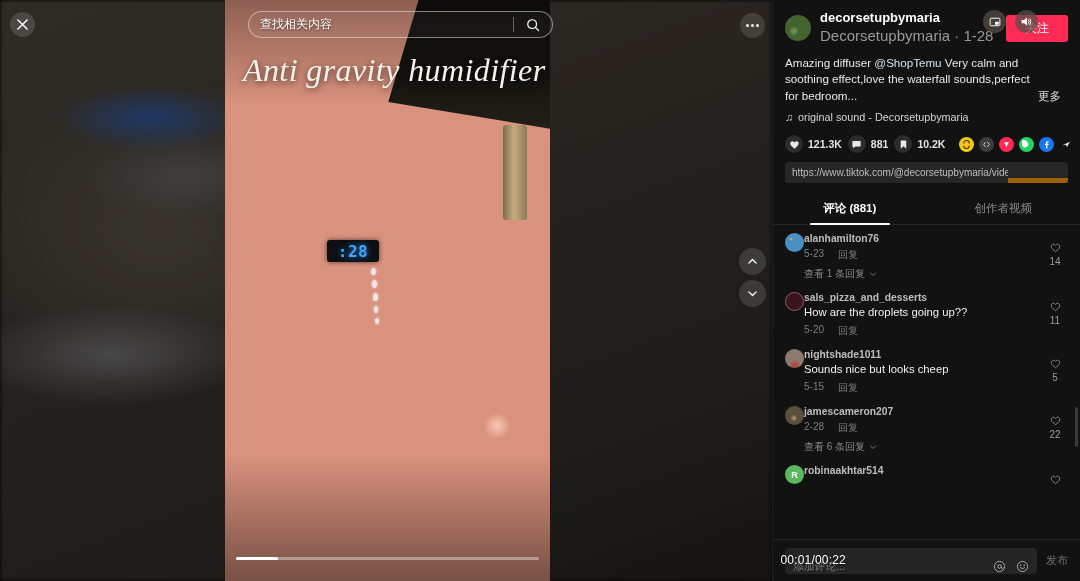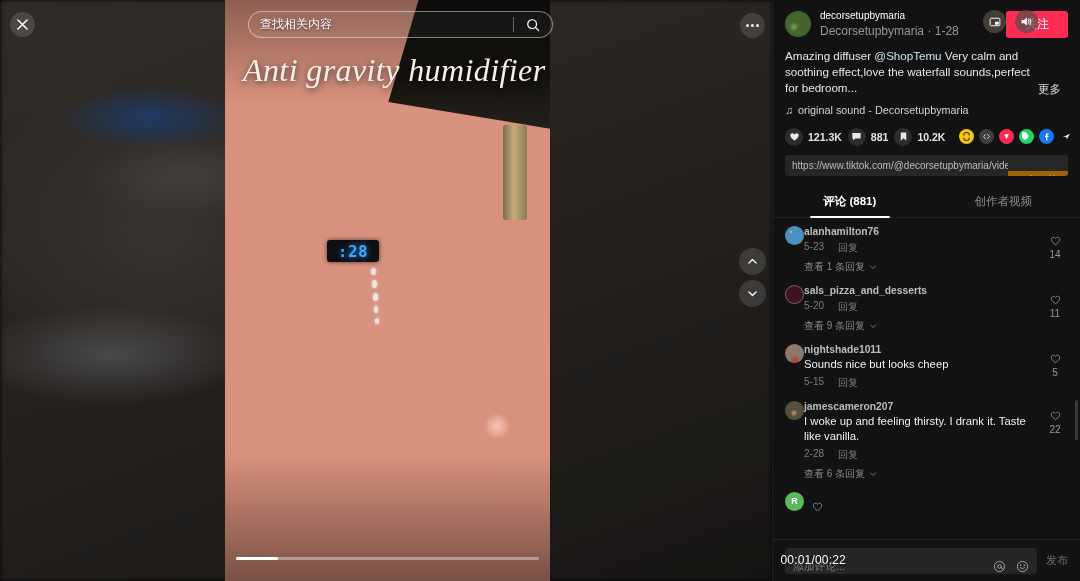--- a/index.html
+++ b/index.html
@@ -180,7 +180,7 @@
     background-size: cover;
   }
   .author-names { flex:1; min-width:0; line-height:1.25; }
-  .author-handle { color:#fff; font-size:10px; font-weight:normal; }
+  .author-handle { color:#fff; font-size:13px; font-weight:bold; }
   .author-sub { color:#999; font-size:12px; margin-top:1px; }
   .follow-btn {
     background:#fe2c55; color:#fff; font-size:12px; border:none; border-radius:3px;

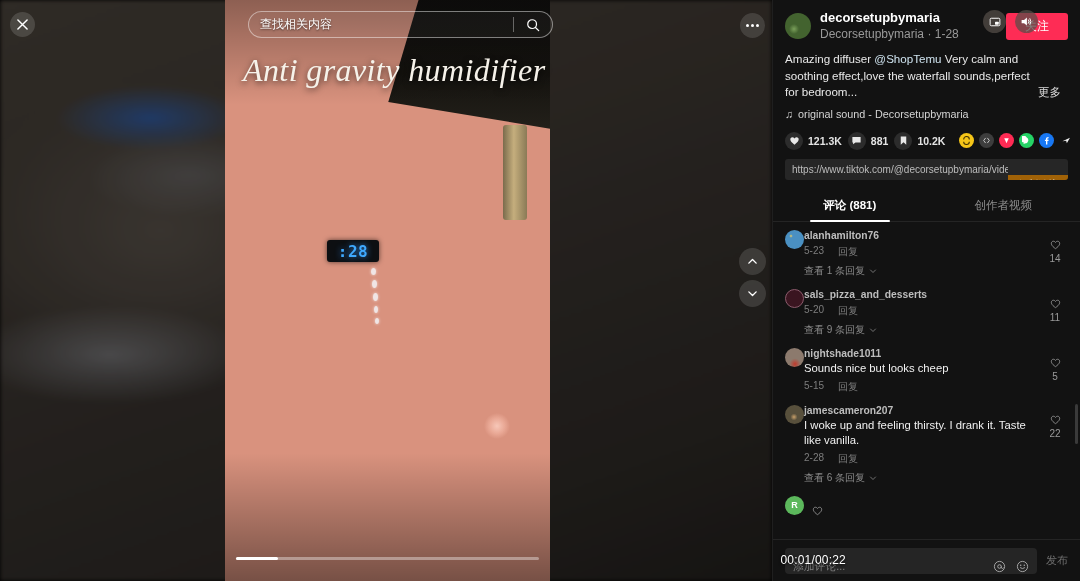--- a/index.html
+++ b/index.html
@@ -181,7 +181,7 @@
   }
   .author-names { flex:1; min-width:0; line-height:1.25; }
   .author-handle { color:#fff; font-size:13px; font-weight:bold; }
-  .author-sub { color:#999; font-size:12px; margin-top:1px; }
+  .author-sub { color:#999; font-size:15px; margin-top:1px; }
   .follow-btn {
     background:#fe2c55; color:#fff; font-size:12px; border:none; border-radius:3px;
     padding:5px 19px; cursor:pointer; flex:none;

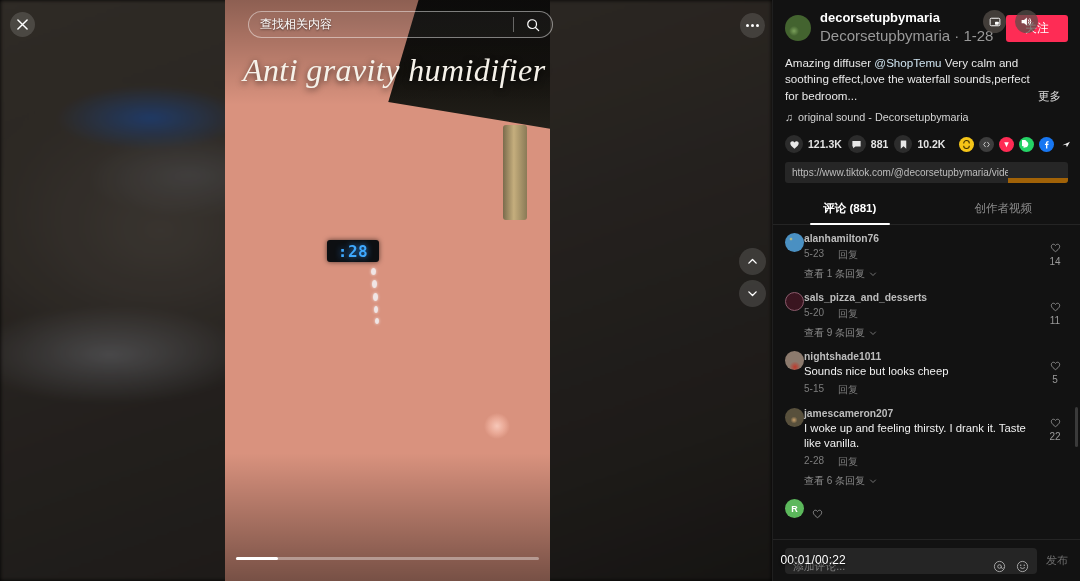--- a/index.html
+++ b/index.html
@@ -454,6 +454,7 @@
         <div class="c-avatar" style="background:#3a1520;border:1px solid #8b5a6b;"></div>
         <div class="c-body">
           <div class="c-user">sals_pizza_and_desserts</div>
+          <div class="c-text">How are the droplets going up??</div>
           <div class="c-meta">
             <span>5-20</span>
             <span class="c-reply">回复</span>

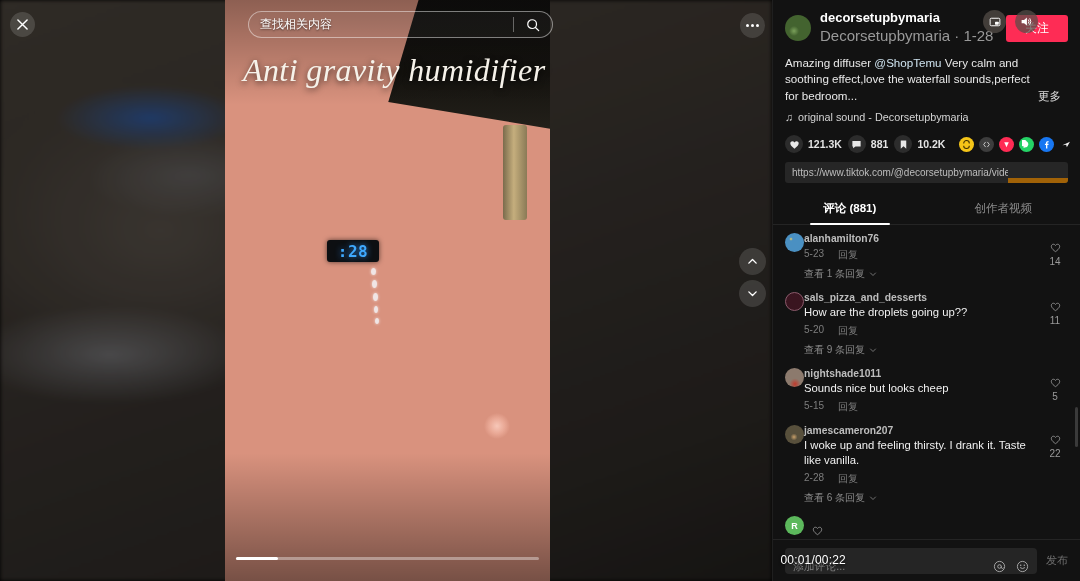--- a/index.html
+++ b/index.html
@@ -458,12 +458,6 @@
           <div class="c-meta">
             <span>5-20</span>
             <span class="c-reply">回复</span>
-          </div>
-          <div class="c-more">
-            <span>查看 9 条回复</span>
-            <svg width="8" height="8" viewBox="0 0 16 16">
-                <path d="M3 6 L8 11 L13 6" stroke="#8a8a8a" stroke-width="1.6" fill="none" stroke-linecap="round"></path>
-              </svg>
           </div>
         </div>
         <div class="c-like">

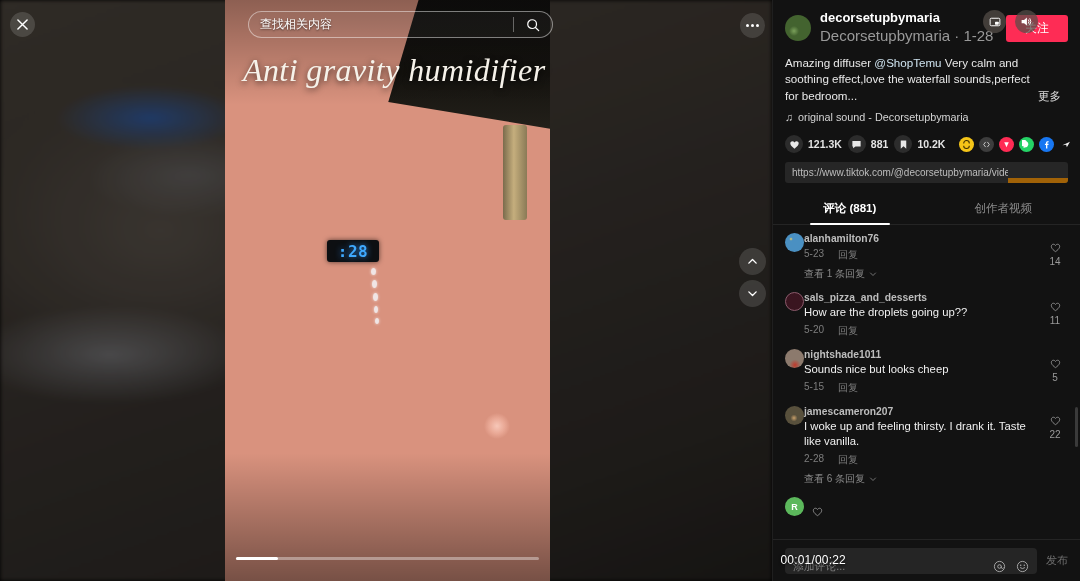--- a/index.html
+++ b/index.html
@@ -490,7 +490,6 @@
         <div class="c-avatar" style="background:radial-gradient(circle 5px at 9px 12px,#c9a06a,#58503c 70%),linear-gradient(to bottom,#6e6a4e,#36301f);"></div>
         <div class="c-body">
           <div class="c-user">jamescameron207</div>
-          <div class="c-text">I woke up and feeling thirsty. I drank it. Taste like vanilla.</div>
           <div class="c-meta">
             <span>2-28</span>
             <span class="c-reply">回复</span>

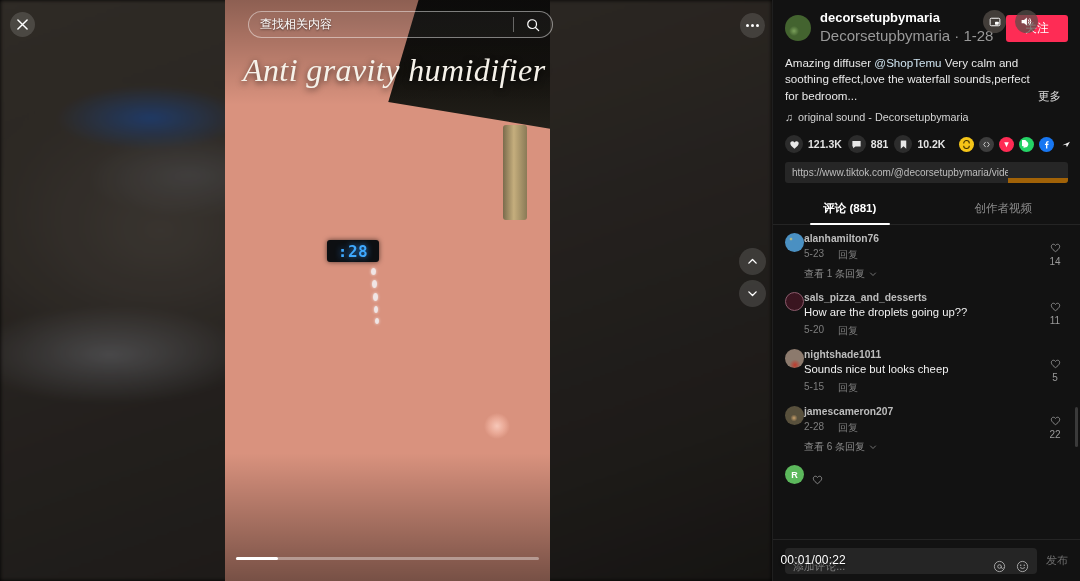--- a/index.html
+++ b/index.html
@@ -513,6 +513,10 @@
         <div class="c-avatar" style="background:#5cb85c;display:flex;align-items:center;justify-content:center;color:#fff;font-size:9px;font-weight:bold;">
           <span>R</span>
         </div>
+        <div class="c-body">
+          <div class="c-user">robinaakhtar514</div>
+
+        </div>
         <div class="c-like">
           <svg width="11" height="11" viewBox="0 0 16 16">
               <path d="M8 14 C2 10 1 6.5 2.6 4.4 C4 2.6 6.6 3 8 5 C9.4 3 12 2.6 13.4 4.4 C15 6.5 14 10 8 14 Z" stroke="#9a9a9a" stroke-width="1.2" fill="none"></path>

